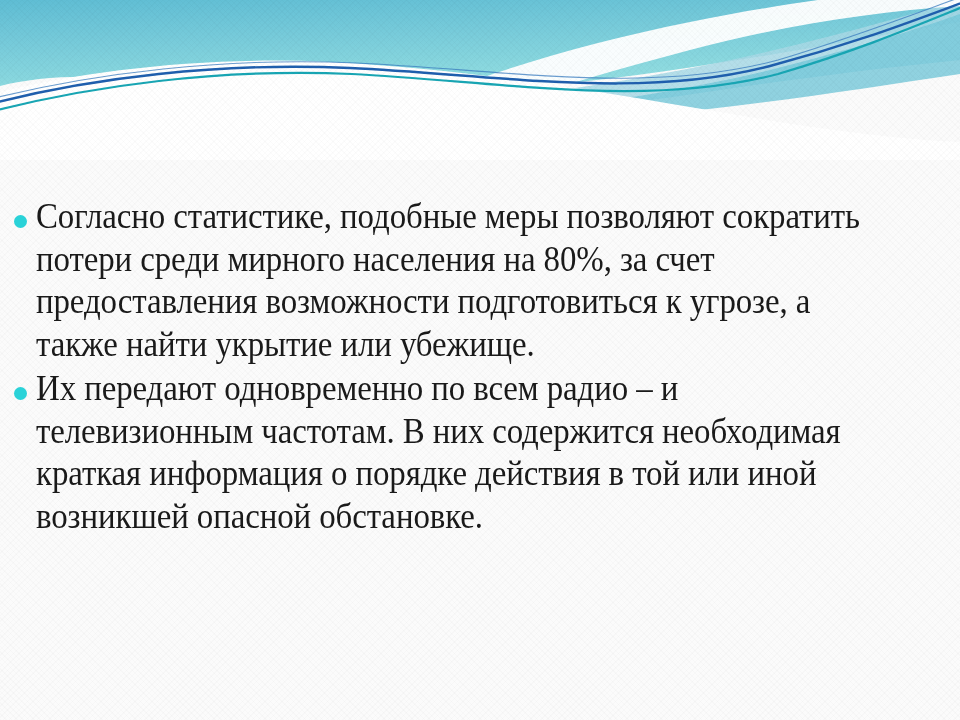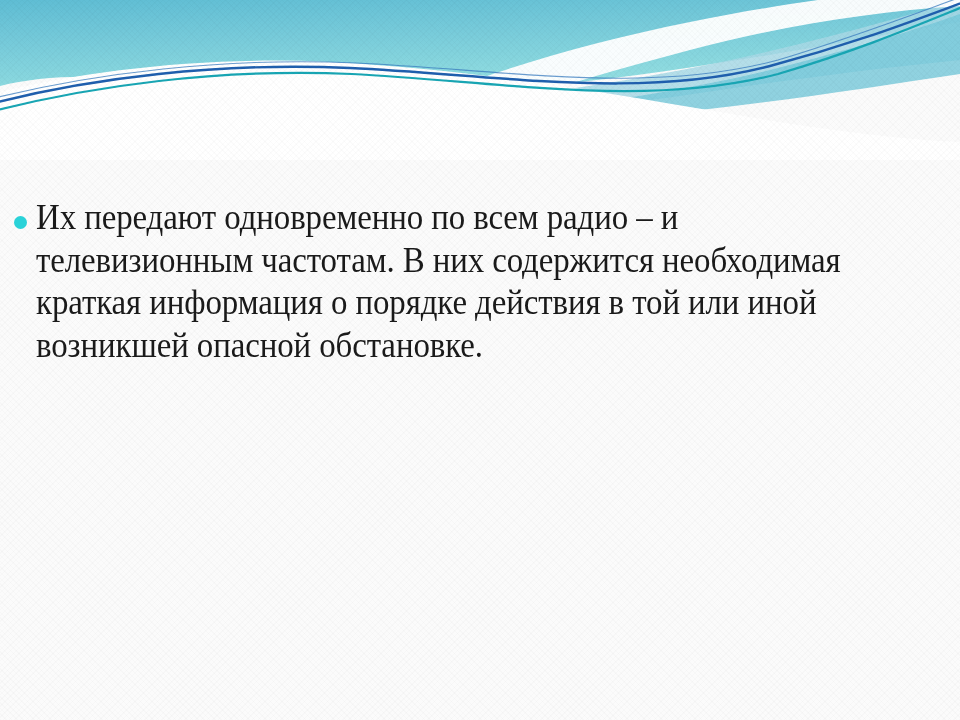--- a/index.html
+++ b/index.html
@@ -173,6 +173,10 @@
   <div id="content">
     <ul class="bullets">
 
+      <li class="bullet-item">
+        <span class="marker" style="background: rgb(42, 210, 216);"></span>
+        <span class="para" style="color: rgb(26, 26, 26);">Согласно статистике, подобные меры позволяют сократить потери среди мирного населения на 80%, за счет предоставления возможности подготовиться к угрозе, а также найти укрытие или убежище.</span>
+      </li>
 
       <li class="bullet-item" id="para-2-wrap">
         <span class="marker" style="background: rgb(42, 210, 216);"></span>

